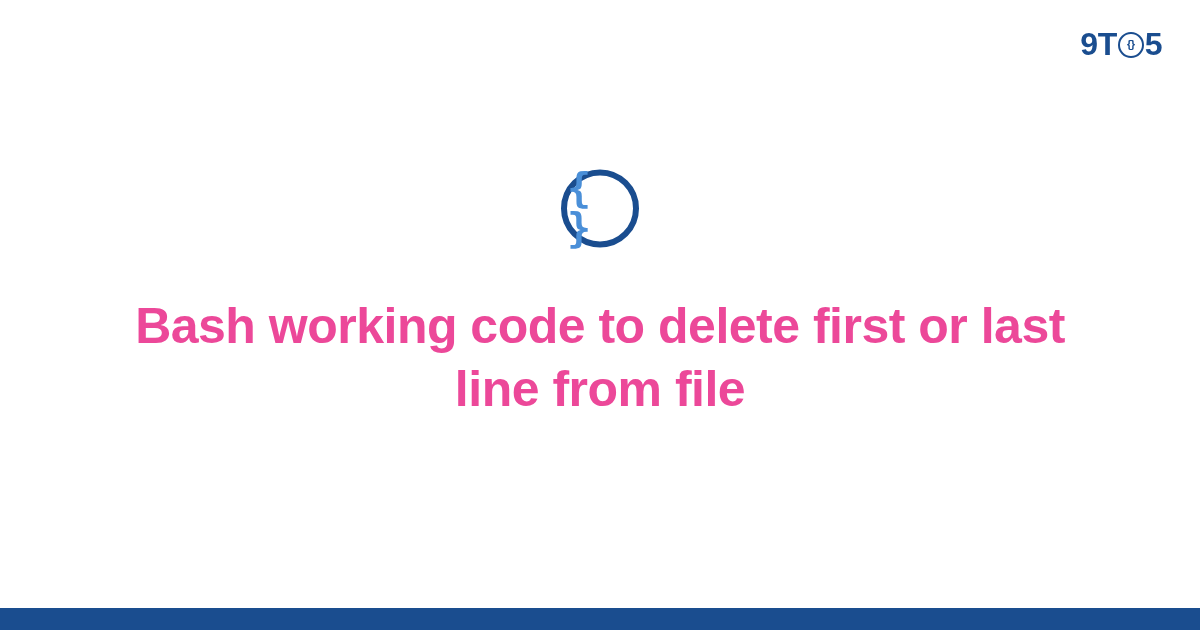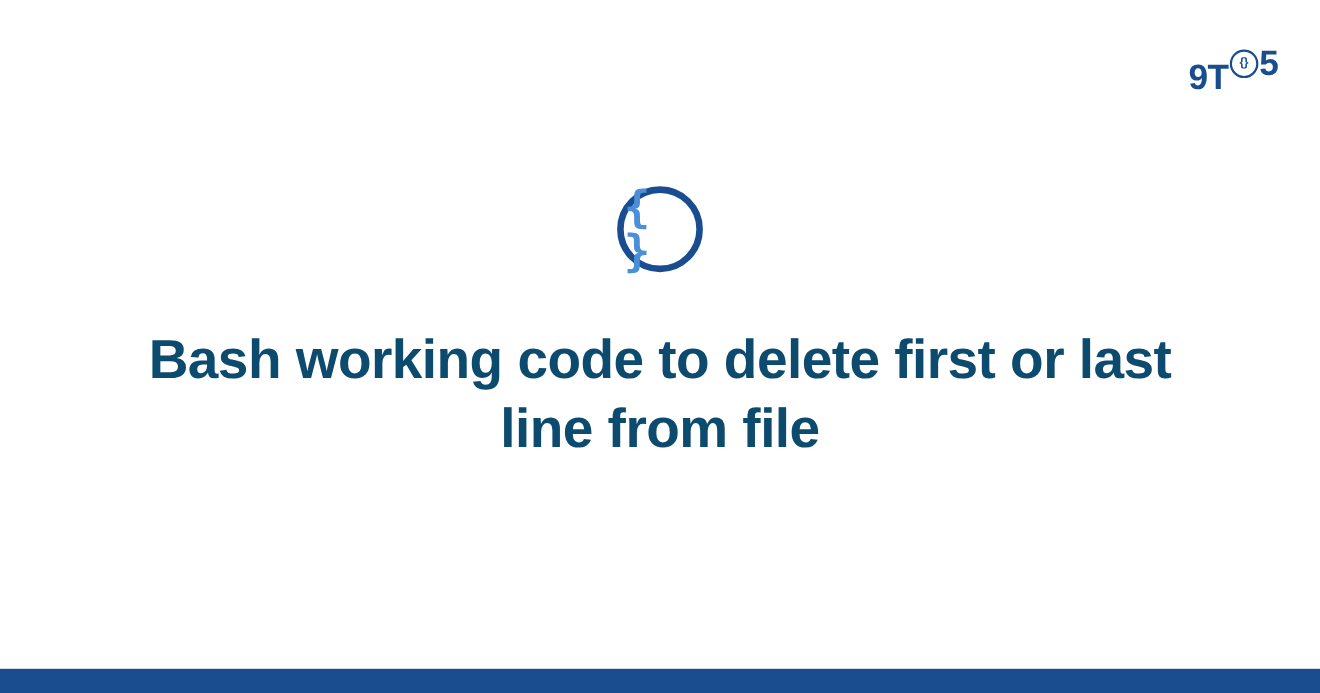--- a/index.html
+++ b/index.html
@@ -28,7 +28,6 @@
     .brand-9t {
       color: #1a4d8f;
       font-weight: 600;
-      margin-top: 26px;
     }
     .brand-o-wrapper {
       position: relative;

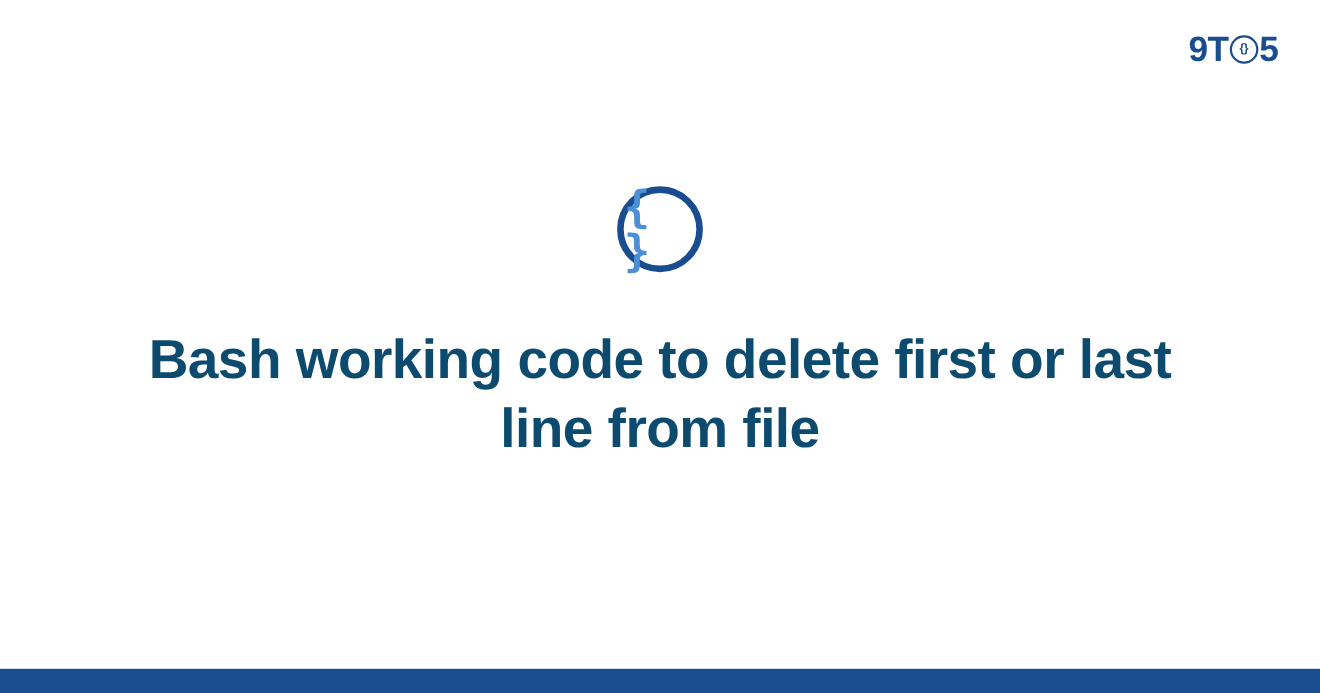--- a/index.html
+++ b/index.html
@@ -91,7 +91,7 @@
     .title {
       font-size: 50px;
       font-weight: 700;
-      color: #0c4a6e;
+      color: #ec4899;
       text-align: center;
       line-height: 1.25;
       max-width: 960px;

